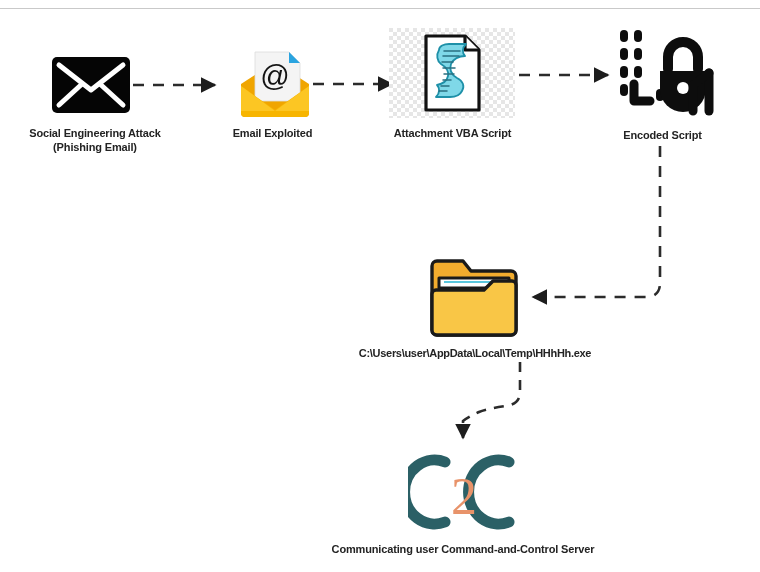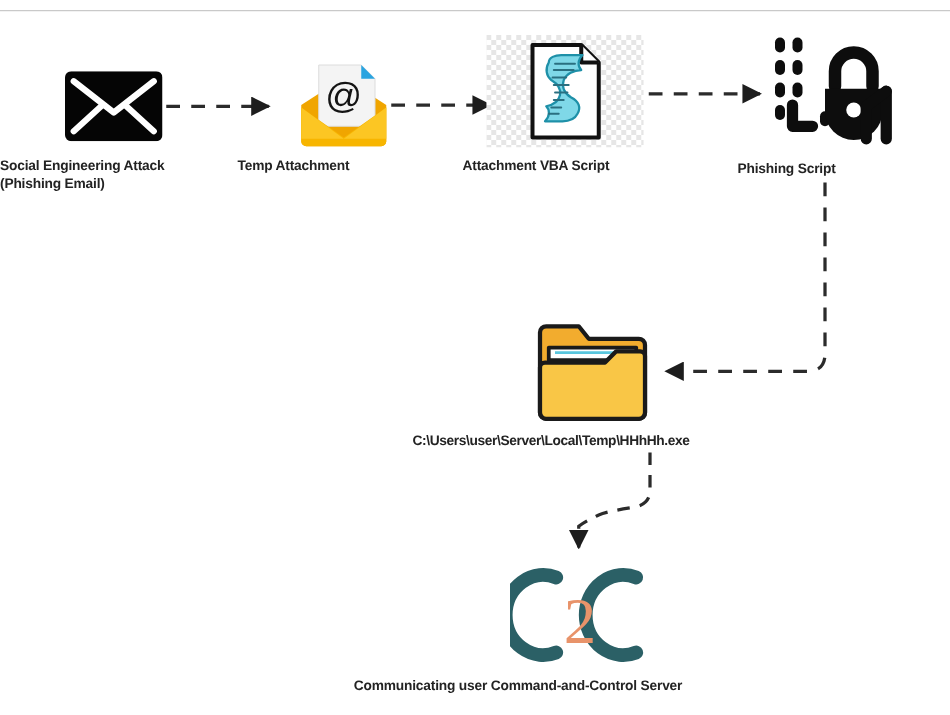--- a/index.html
+++ b/index.html
@@ -35,6 +35,7 @@
   }
   .node-label {
     position: absolute;
+    text-align: center;
     font-size: 11px;
     font-weight: bold;
     color: #232323;

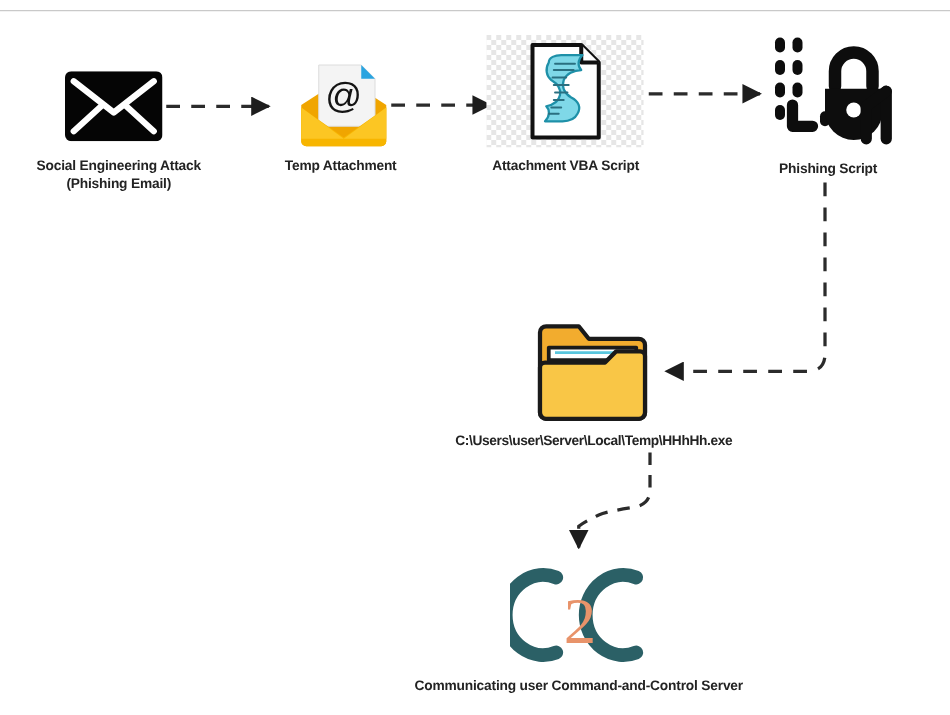--- a/index.html
+++ b/index.html
@@ -128,7 +128,7 @@
       </svg>
     </div>
   </div>
-  <div class="node-label" style="left:190px; top:126px; width:165px;">Temp Attachment</div>
+  <div class="node-label" style="left:190px; top:126px; width:165px;">Email Exploited</div>
 
   <div class="node" style="left:389px; top:28px;">
     <div class="node-icon">

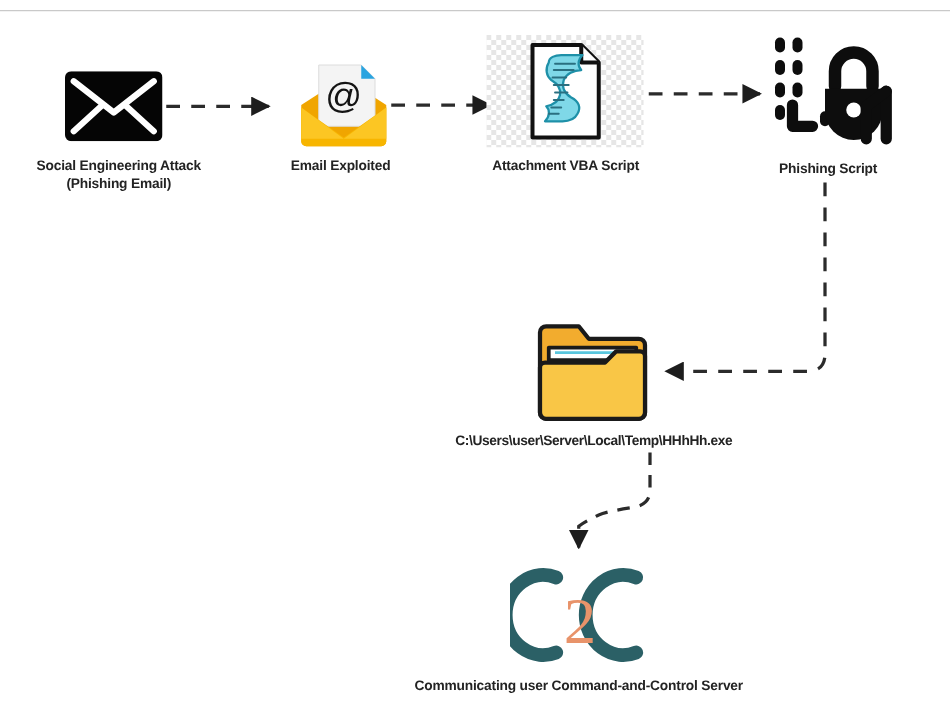--- a/index.html
+++ b/index.html
@@ -194,7 +194,7 @@
       </svg>
     </div>
   </div>
-  <div class="node-label" style="left:590px; top:128px; width:145px;">Phishing Script</div>
+  <div class="node-label" style="left:590px; top:128px; width:145px;">Encoded Script</div>
 
   <div class="node" style="left:427px; top:256px;">
     <div class="folder-wrap">

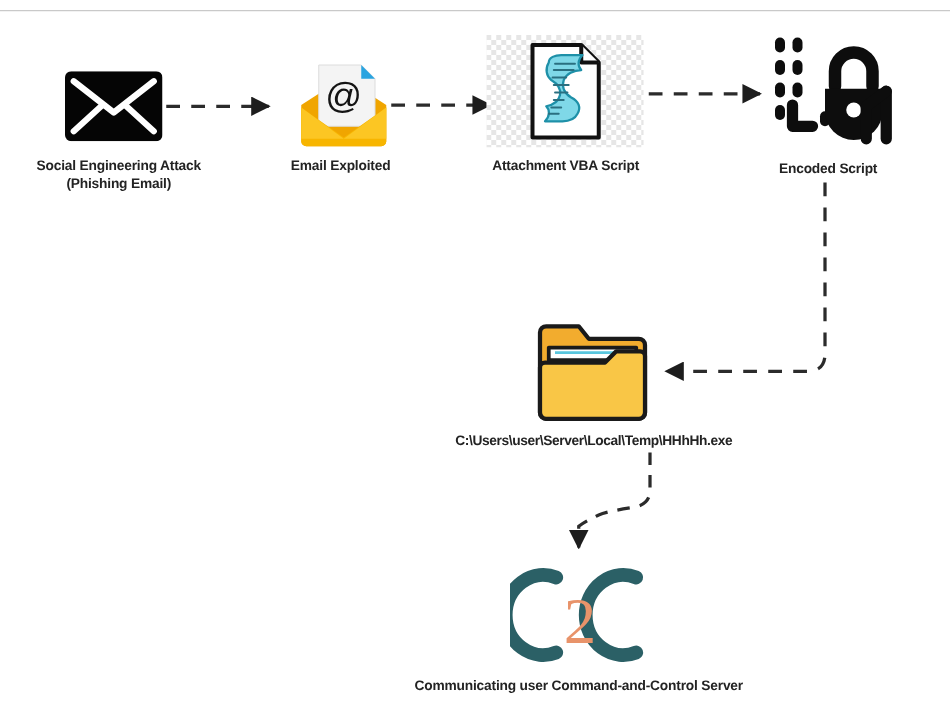--- a/index.html
+++ b/index.html
@@ -212,7 +212,7 @@
       </svg>
     </div>
   </div>
-  <div class="node-label" style="left:330px; top:346px; width:290px; letter-spacing:-0.3px;">C:\Users\user\Server\Local\Temp\HHhHh.exe</div>
+  <div class="node-label" style="left:330px; top:346px; width:290px; letter-spacing:-0.3px;">C:\Users\user\AppData\Local\Temp\HHhHh.exe</div>
 
   <div class="node" style="left:408px; top:452px;">
     <div class="c2c">

